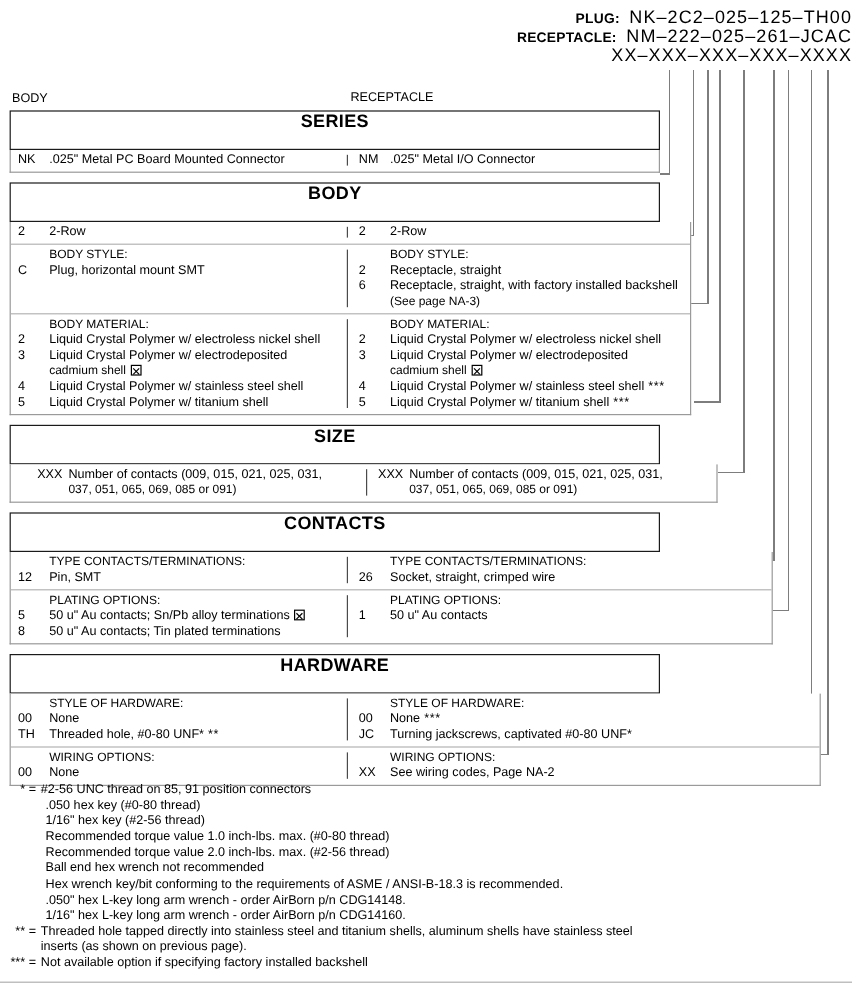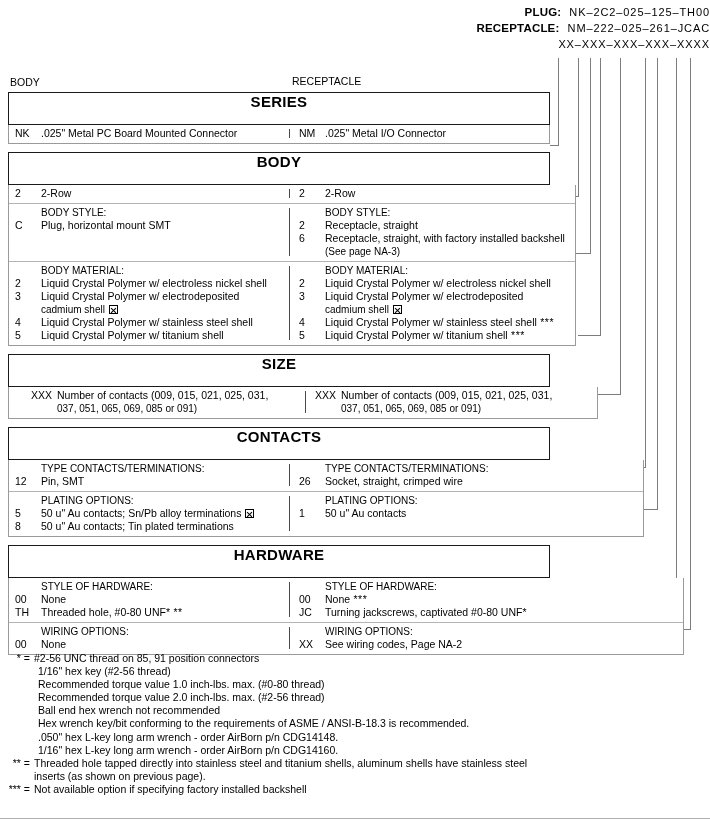--- a/index.html
+++ b/index.html
@@ -36,7 +36,7 @@
     margin-left: 32px;
   }
   .pn-value {
-    font-size: 11px;
+    font-size: 15px;
     letter-spacing: 0.9px;
     white-space: pre;
   }

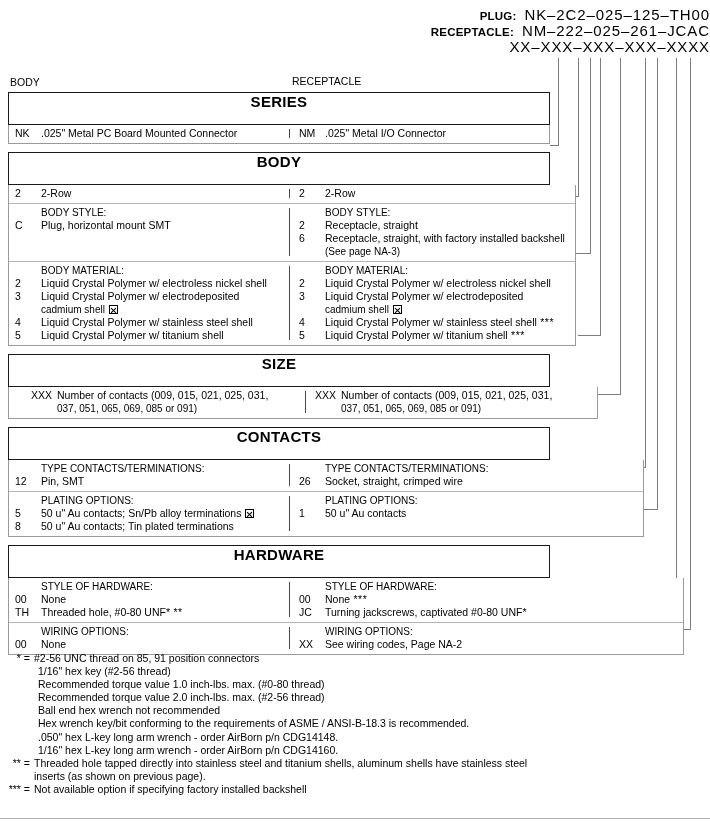--- a/index.html
+++ b/index.html
@@ -482,6 +482,7 @@
       <div class="note-mark">* =</div>
       <div class="note-body">#2-56 UNC thread on 85, 91 position connectors</div>
     </div>
+    <div class="note-indent">.050 hex key (#0-80 thread)</div>
     <div class="note-indent">1/16" hex key (#2-56 thread)</div>
     <div class="note-indent">Recommended torque value 1.0 inch-lbs. max. (#0-80 thread)</div>
     <div class="note-indent">Recommended torque value 2.0 inch-lbs. max. (#2-56 thread)</div>

